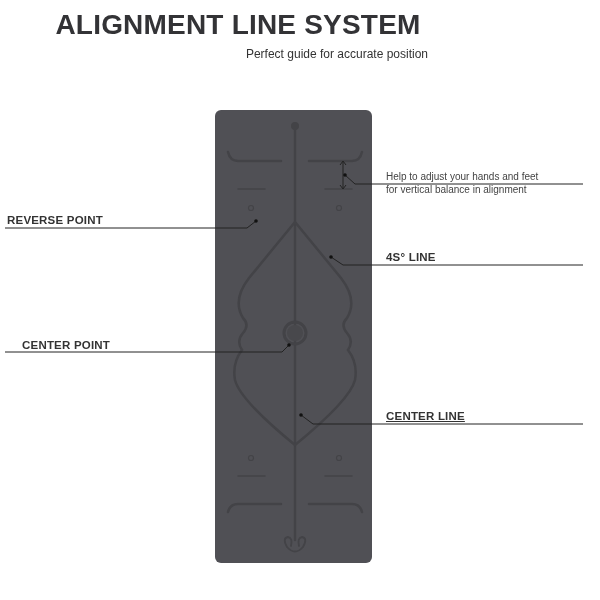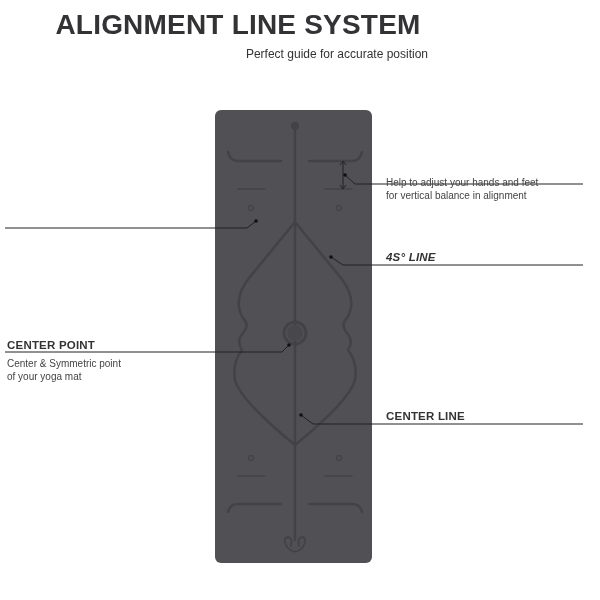--- a/index.html
+++ b/index.html
@@ -12,7 +12,7 @@
   .mat-svg { position: absolute; left: 0; top: 0; width: 600px; height: 600px; }
   .label { position: absolute; }
   .label .h { font-size: 11.5px; font-weight: bold; color: #333; letter-spacing: 0.2px; white-space: nowrap; }
-  .label .d { font-size: 10px; color: #444; line-height: 13px; margin-top: 6px; white-space: pre-line; }
+  .label .d { font-size: 10px; color: #444; line-height: 13px; white-space: pre-line; }
 </style>
 </head>
 <body>

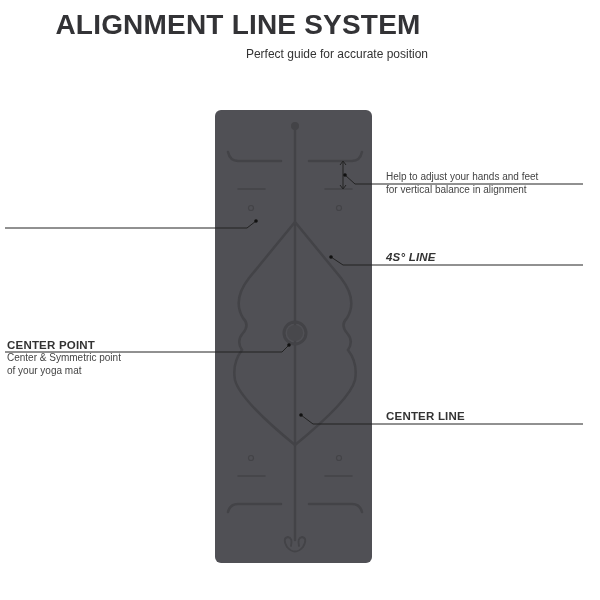--- a/index.html
+++ b/index.html
@@ -78,6 +78,7 @@
 </svg>
 
 <div class="label" style="left:7px; top:214px;">
+  <div class="h">REVERSE POINT</div>
 </div>
 
 <div class="label" style="left:7px; top:339px;">

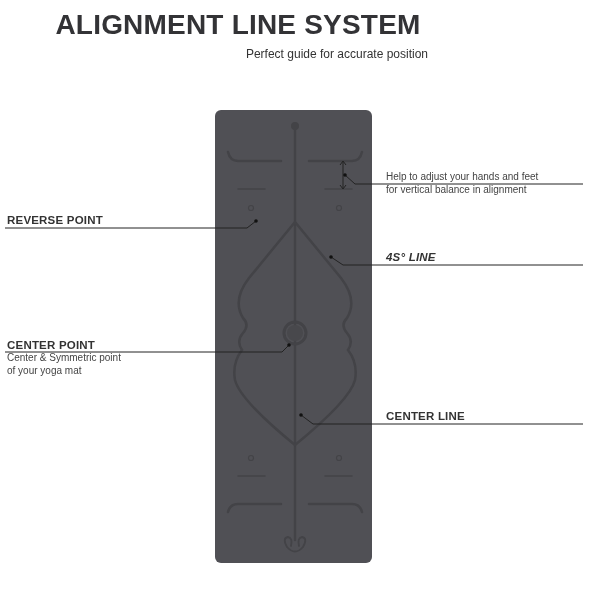--- a/index.html
+++ b/index.html
@@ -92,7 +92,7 @@
 for vertical balance in alignment</div>
 </div>
 
-<div class="label" style="left:386px; top:251px;font-style:italic;">
+<div class="label" style="left:386px; top:251px;">
   <div class="h">4S° LINE</div>
 </div>
 

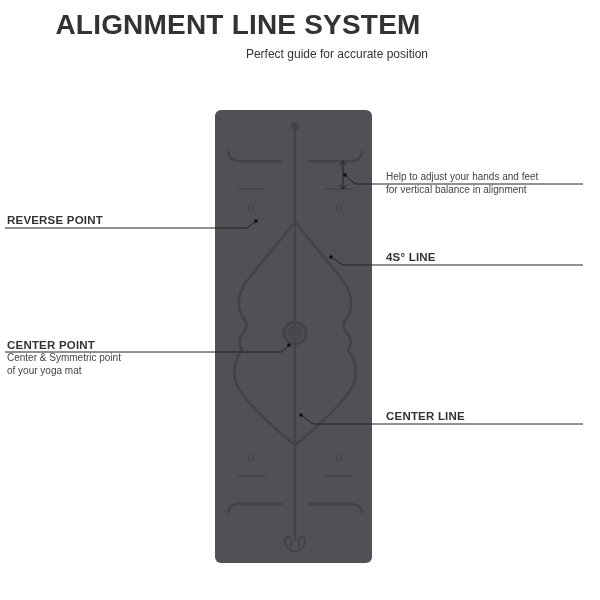--- a/index.html
+++ b/index.html
@@ -81,7 +81,7 @@
   <div class="h">REVERSE POINT</div>
 </div>
 
-<div class="label" style="left:7px; top:339px;">
+<div class="label" style="left:22px; top:339px;">
   <div class="h">CENTER POINT</div>
   <div class="d">Center &amp; Symmetric point
 of your yoga mat</div>

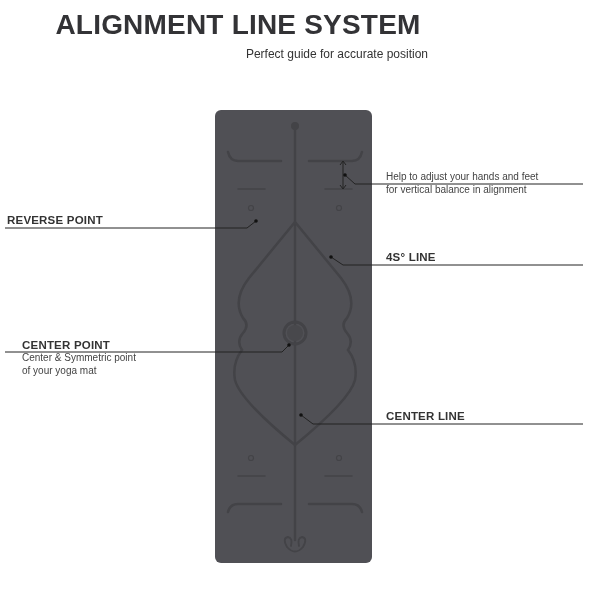--- a/index.html
+++ b/index.html
@@ -83,8 +83,6 @@
 
 <div class="label" style="left:22px; top:339px;">
   <div class="h">CENTER POINT</div>
-  <div class="d">Center &amp; Symmetric point
-of your yoga mat</div>
 </div>
 
 <div class="label" style="left:386px; top:170px;">

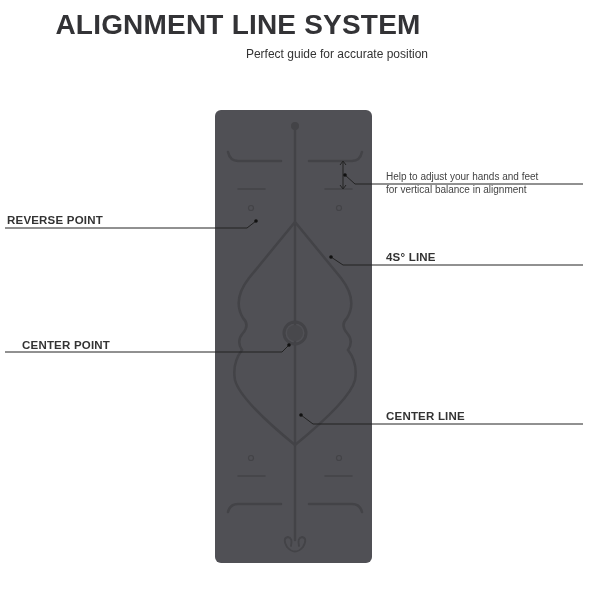--- a/index.html
+++ b/index.html
@@ -94,7 +94,7 @@
   <div class="h">4S° LINE</div>
 </div>
 
-<div class="label" style="left:386px; top:410px;">
+<div class="label" style="left:386px; top:410px;text-decoration:underline;">
   <div class="h">CENTER LINE</div>
 </div>
 

